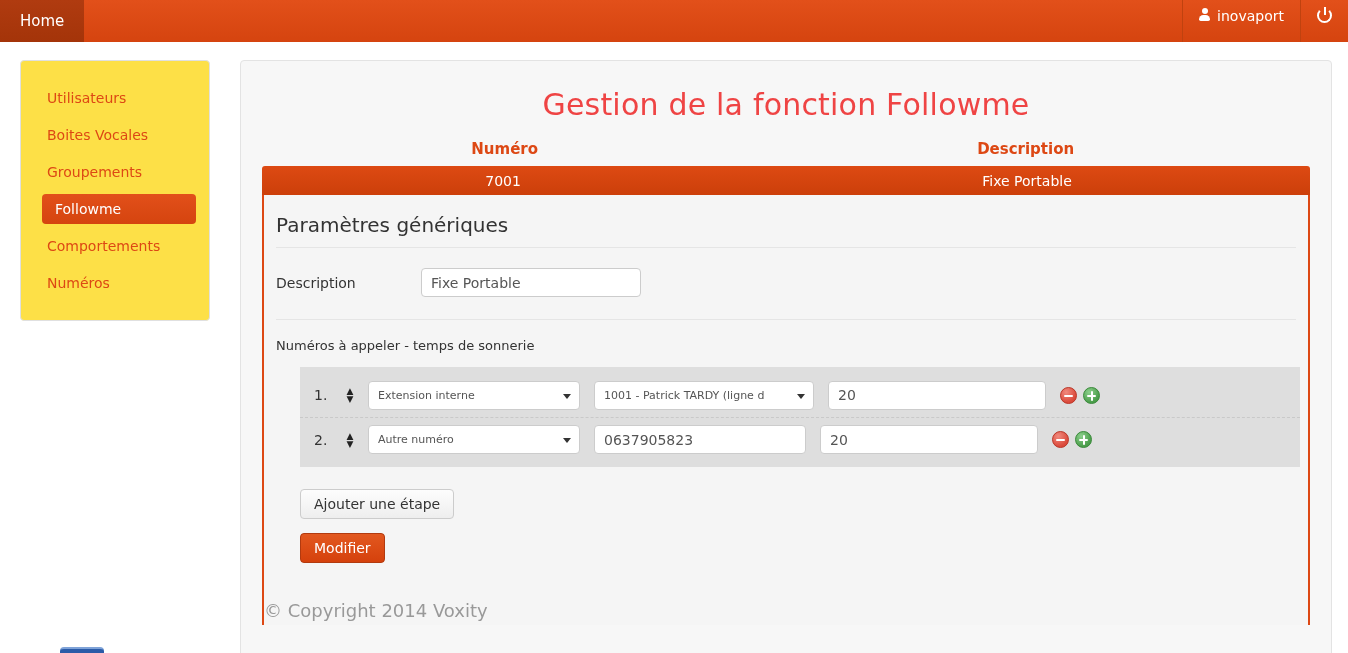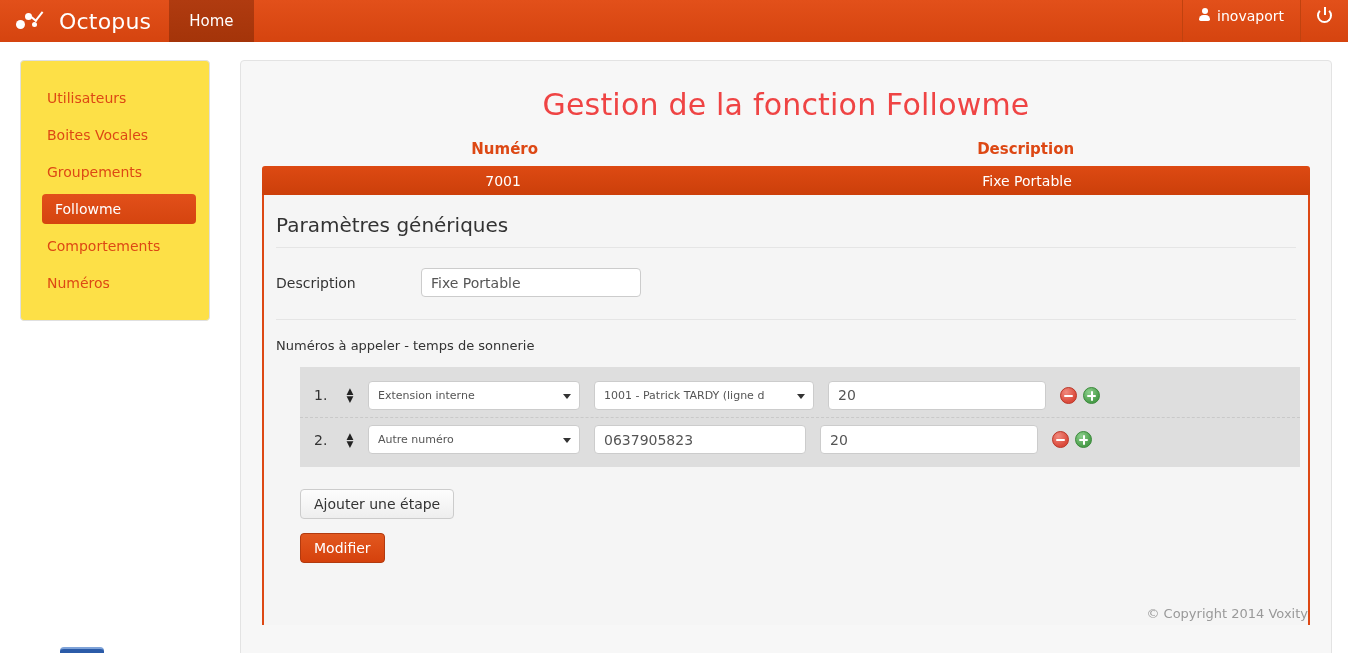--- a/index.html
+++ b/index.html
@@ -184,15 +184,6 @@
 <body>
 
 <div class="navbar">
-  <div class="brand">
-    <span class="logo">
-      <span class="d1"></span>
-        <span class="d2"></span>
-        <span class="d3"></span>
-        <span class="tick"></span>
-    </span>
-    <span class="name">Octopus</span>
-  </div>
   <div class="nav-tab">
     <span>Home</span>
   </div>

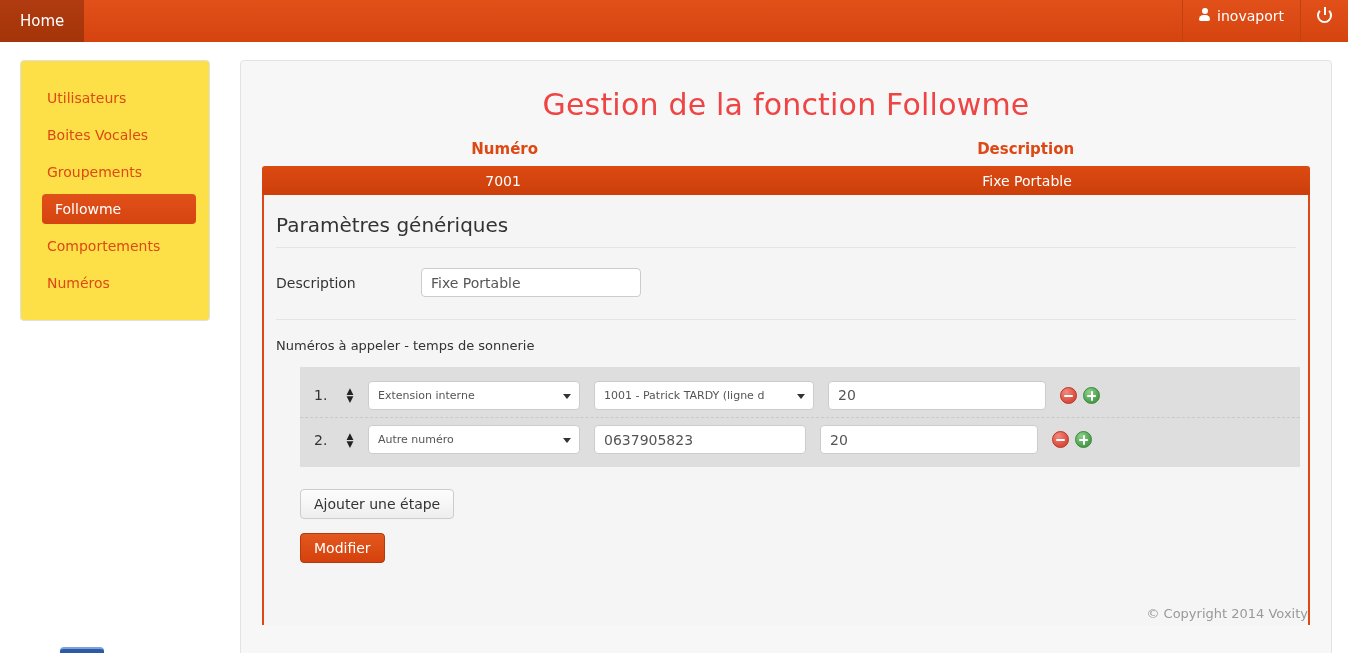--- a/index.html
+++ b/index.html
@@ -171,7 +171,7 @@
   }
   .footer{
     position:absolute; left:0; right:0; bottom:4px;
-    text-align:right; color:#999; font-size:13px;
+    text-align:left; color:#999; font-size:18px;
   }
 
   .chat-widget{

